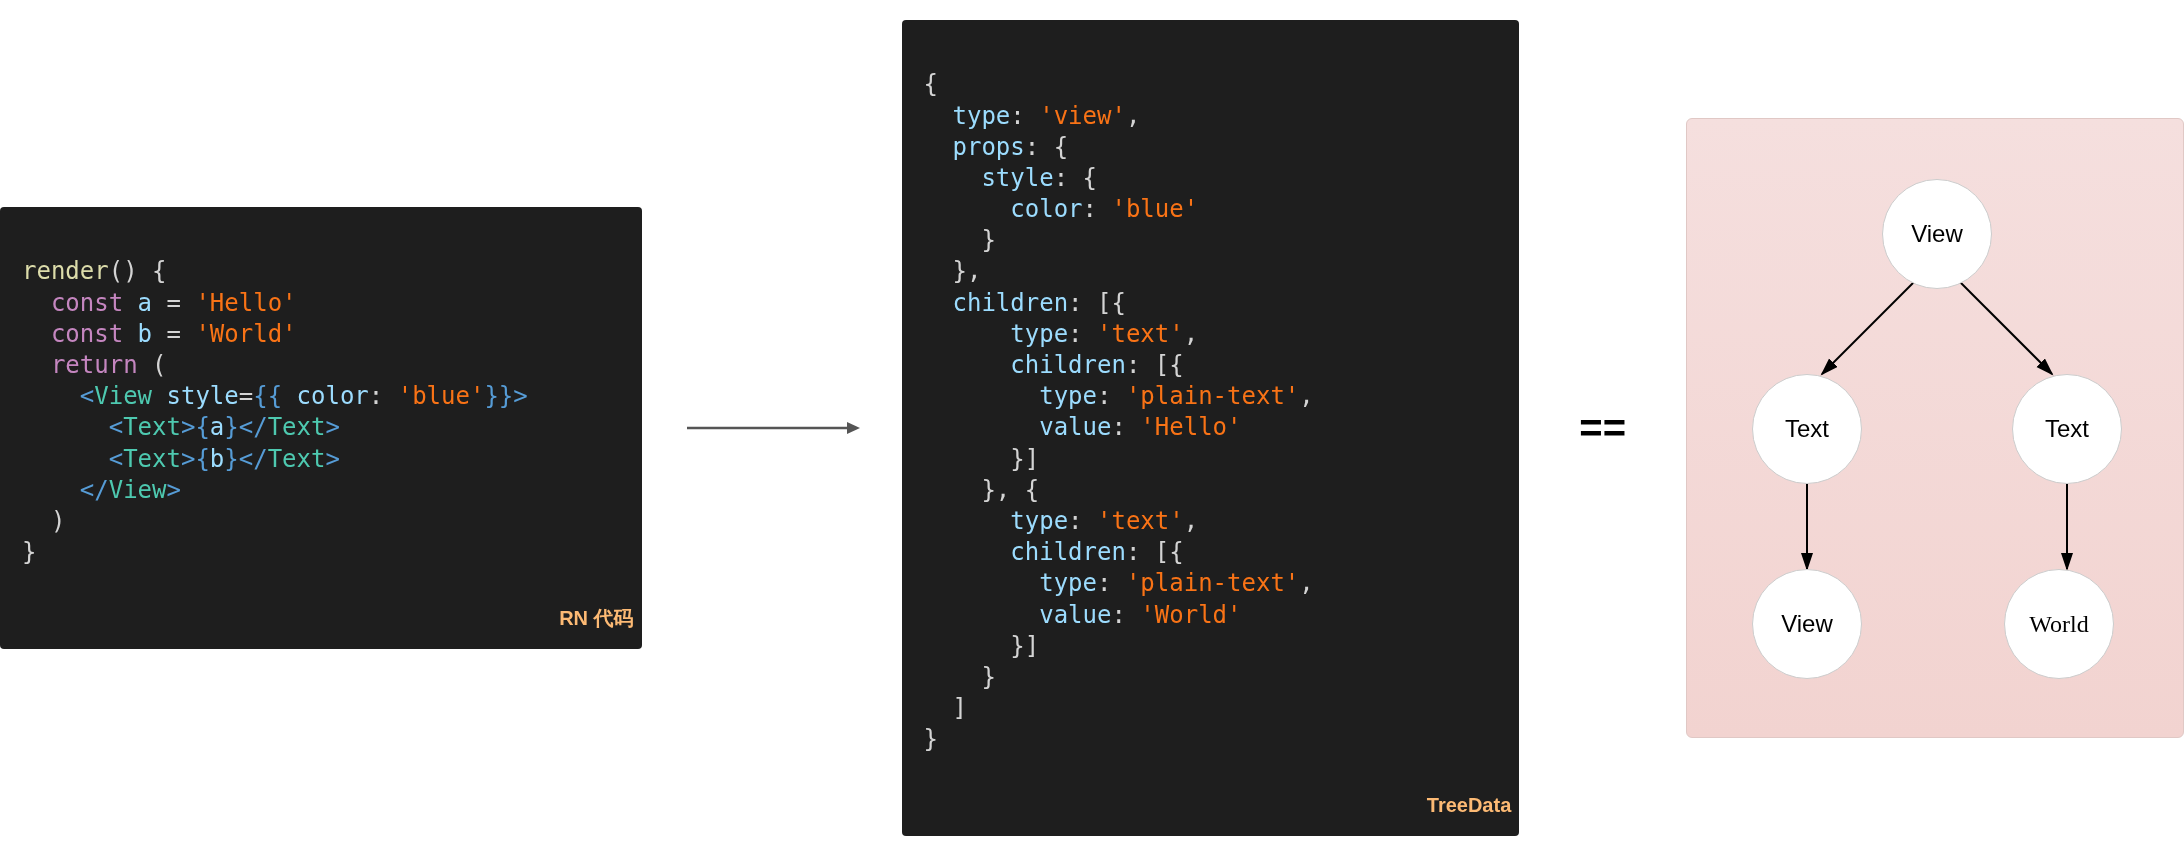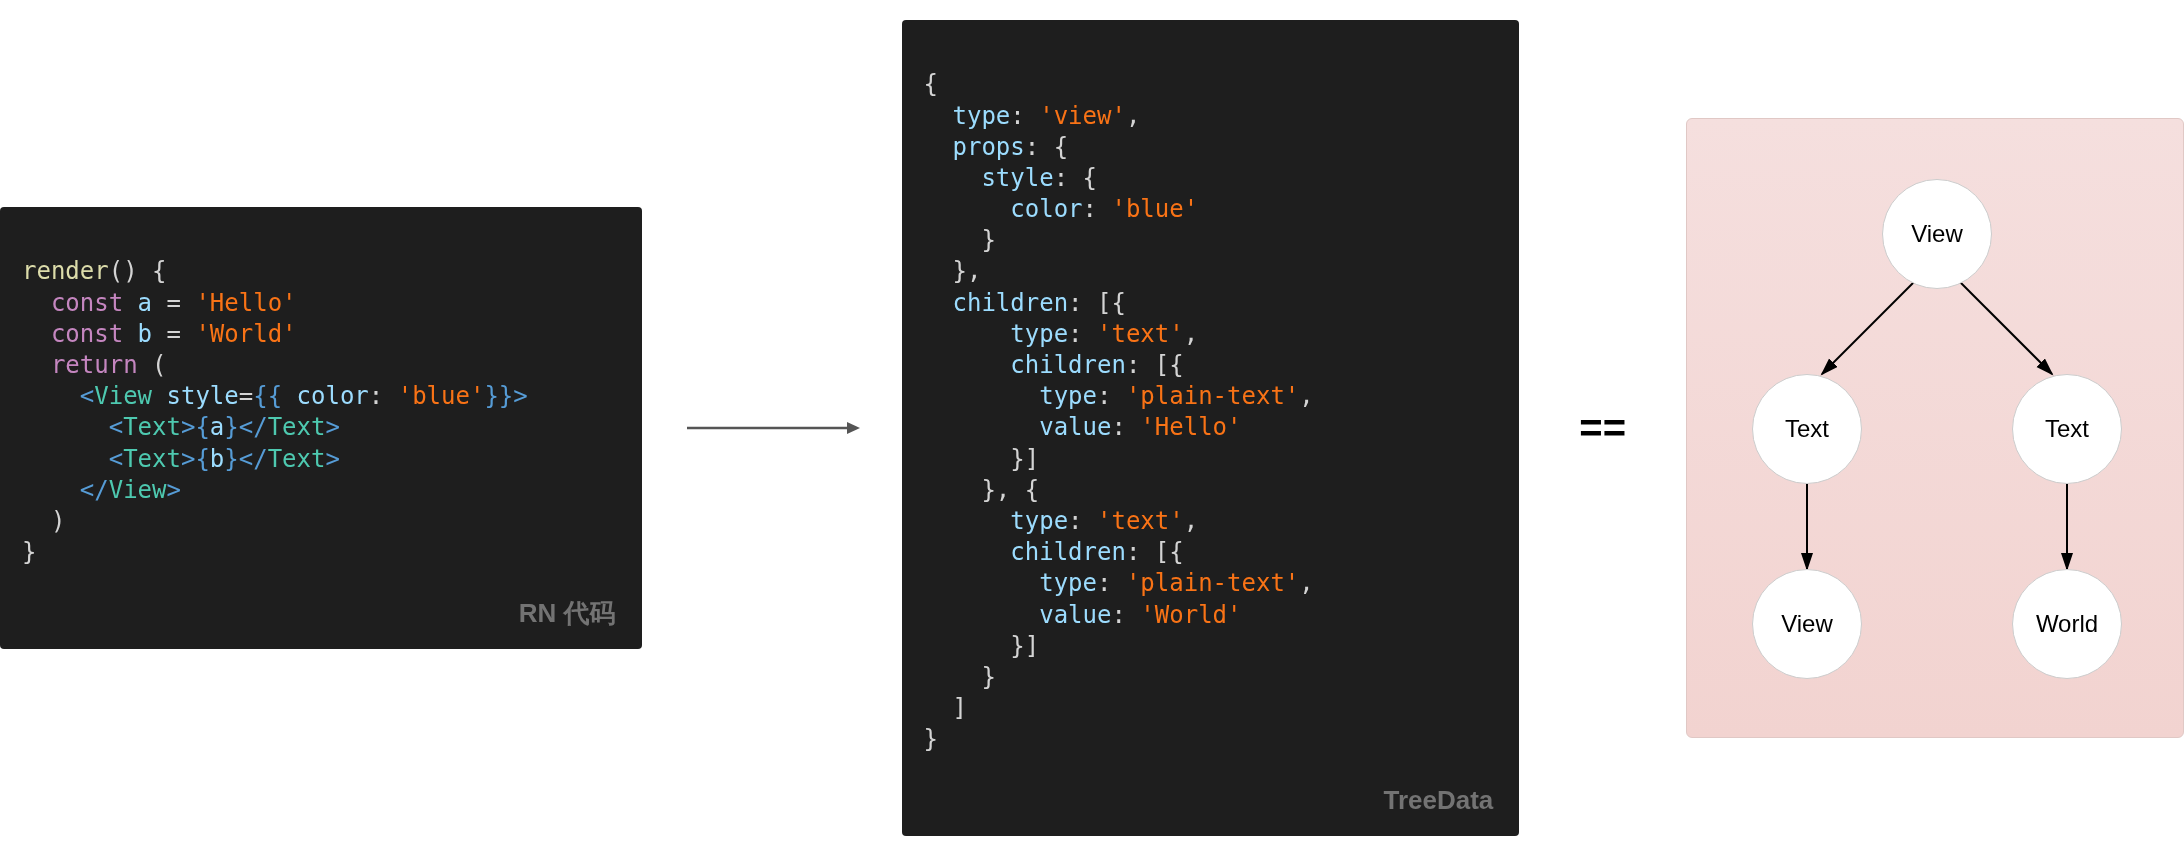--- a/index.html
+++ b/index.html
@@ -40,11 +40,11 @@
 .block-label {
   position: absolute;
   bottom: 18px;
-  right: 26px;
-  color: #737373;
+  right: 8px;
+  color: #fdba74;
   font-family: -apple-system, BlinkMacSystemFont, "Segoe UI", sans-serif;
   font-weight: 700;
-  font-size: 26px;
+  font-size: 20px;
 }
 .arrow-container {
   display: flex;

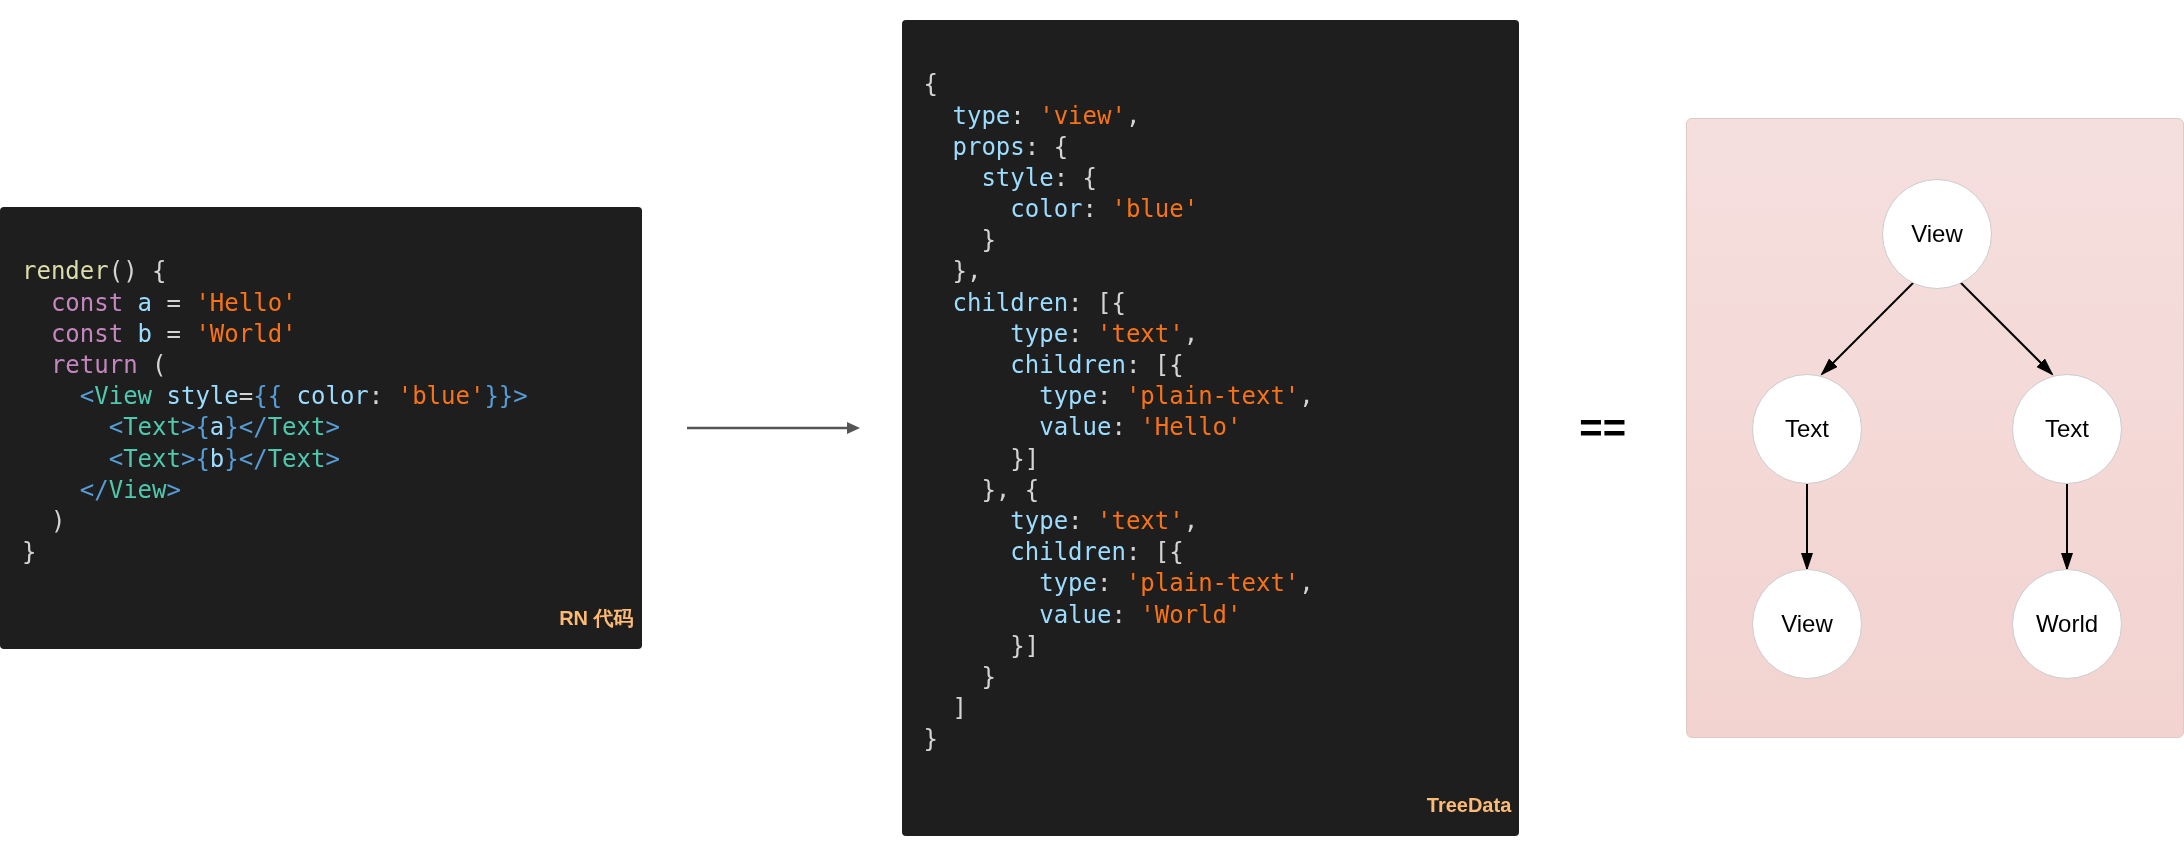--- a/index.html
+++ b/index.html
@@ -83,7 +83,7 @@
 .node-text1 { top: 255px; left: 65px; }
 .node-text2 { top: 255px; left: 325px; }
 .node-hello { top: 450px; left: 65px; }
-.node-world { top: 450px; left: 325px; }
+.node-world { top: 450px; left: 317px; font-family: Liberation Serif, serif; }
 .tree-edges {
   position: absolute;
   top: 0; left: 0;

